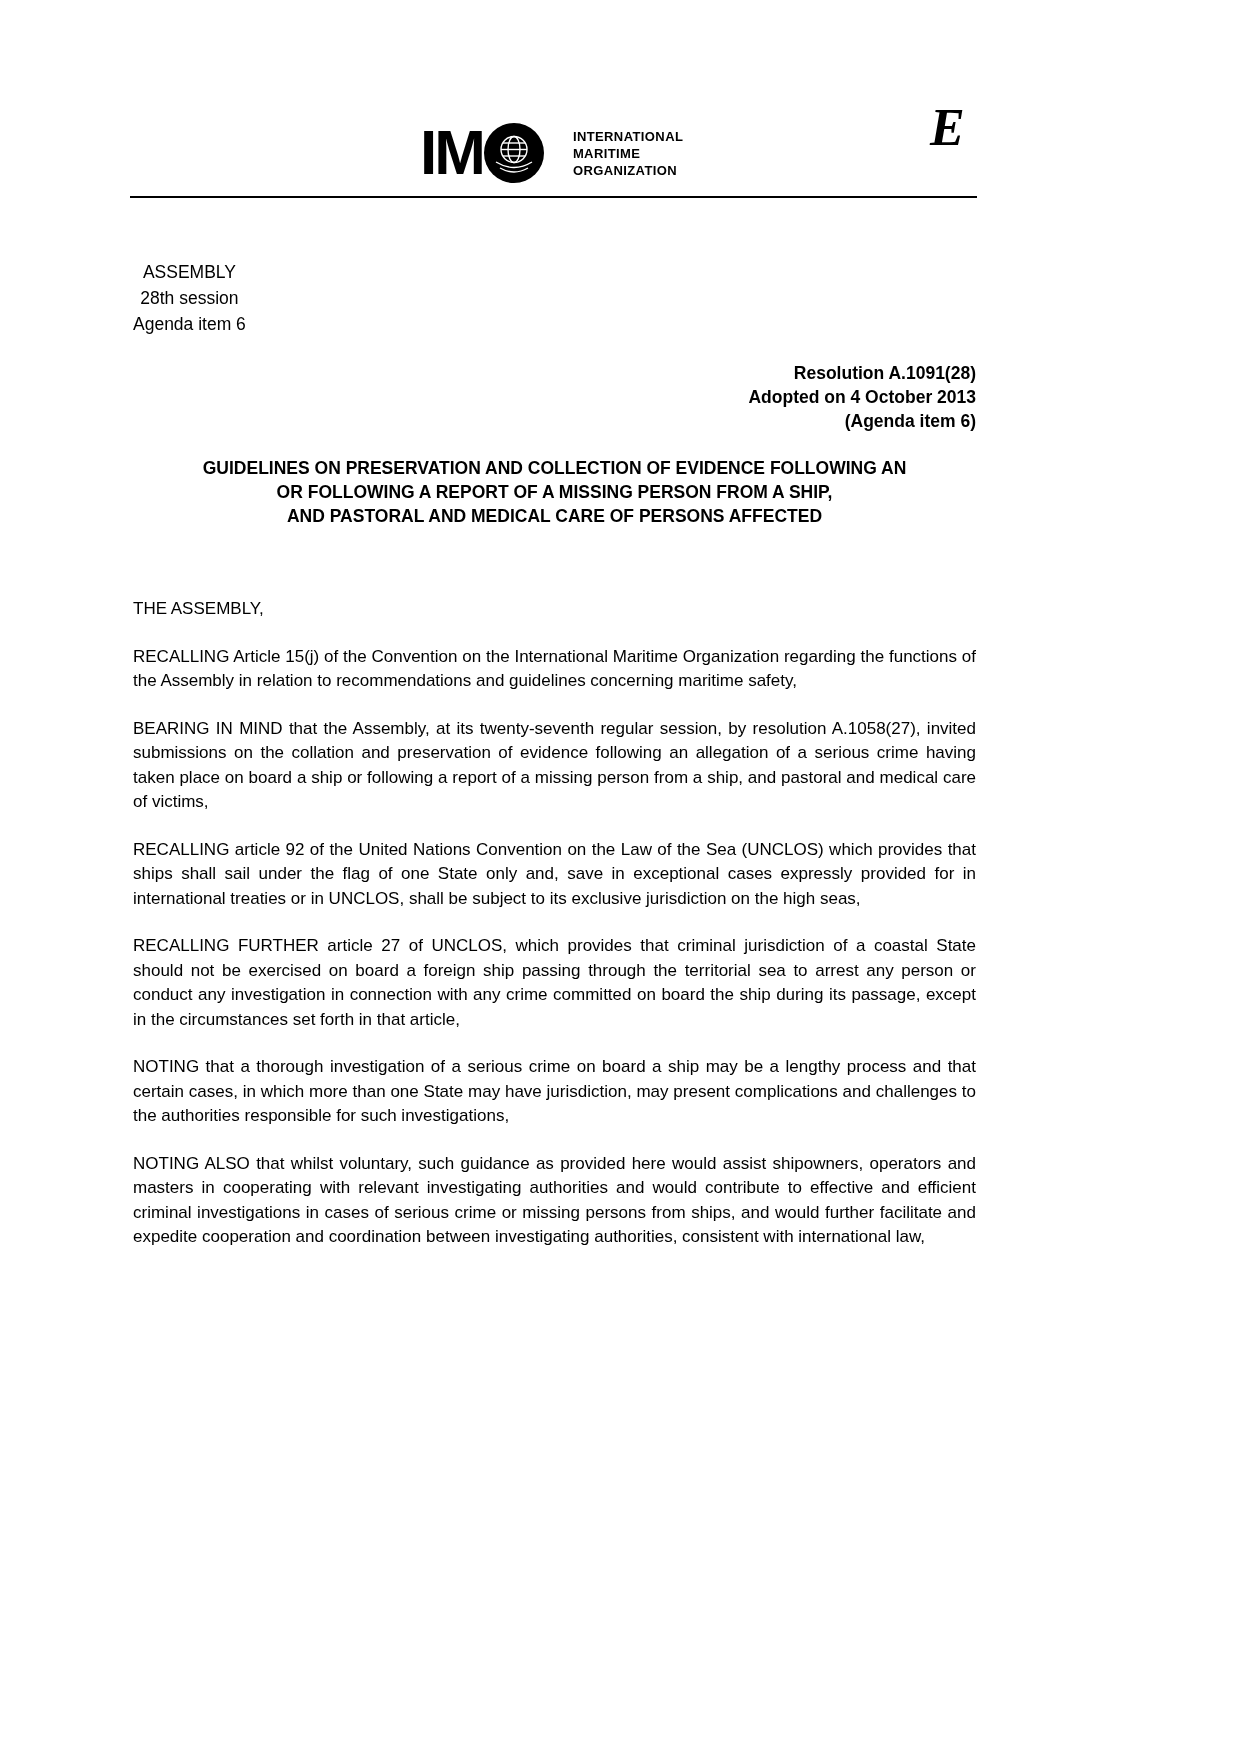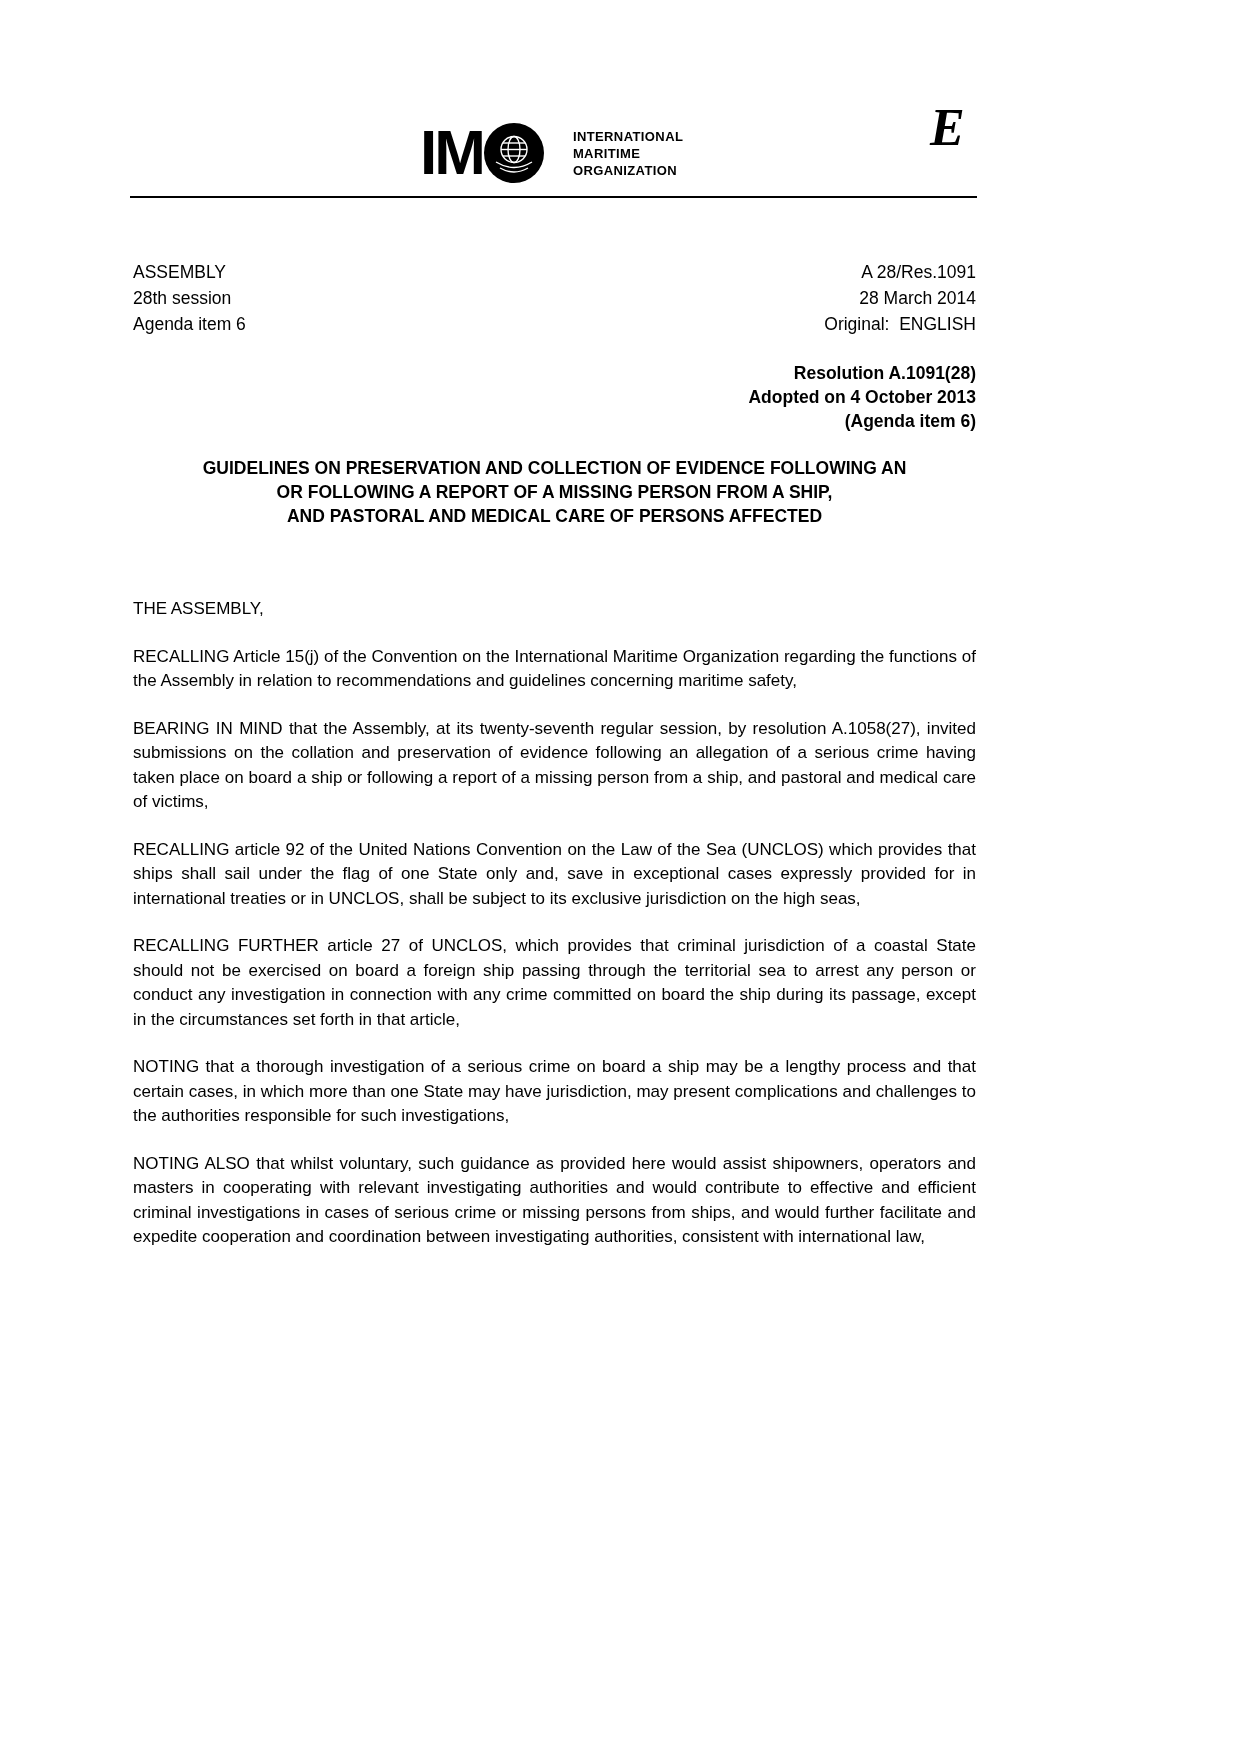--- a/index.html
+++ b/index.html
@@ -35,7 +35,7 @@
     display:flex; justify-content:space-between;
     font-size:17.5px; line-height:26px;
   }
-  .meta-col div { white-space:pre; }
+  .meta-col div { white-space:pre;text-align:center; }
   .meta-col.right { text-align:right; }
 
   

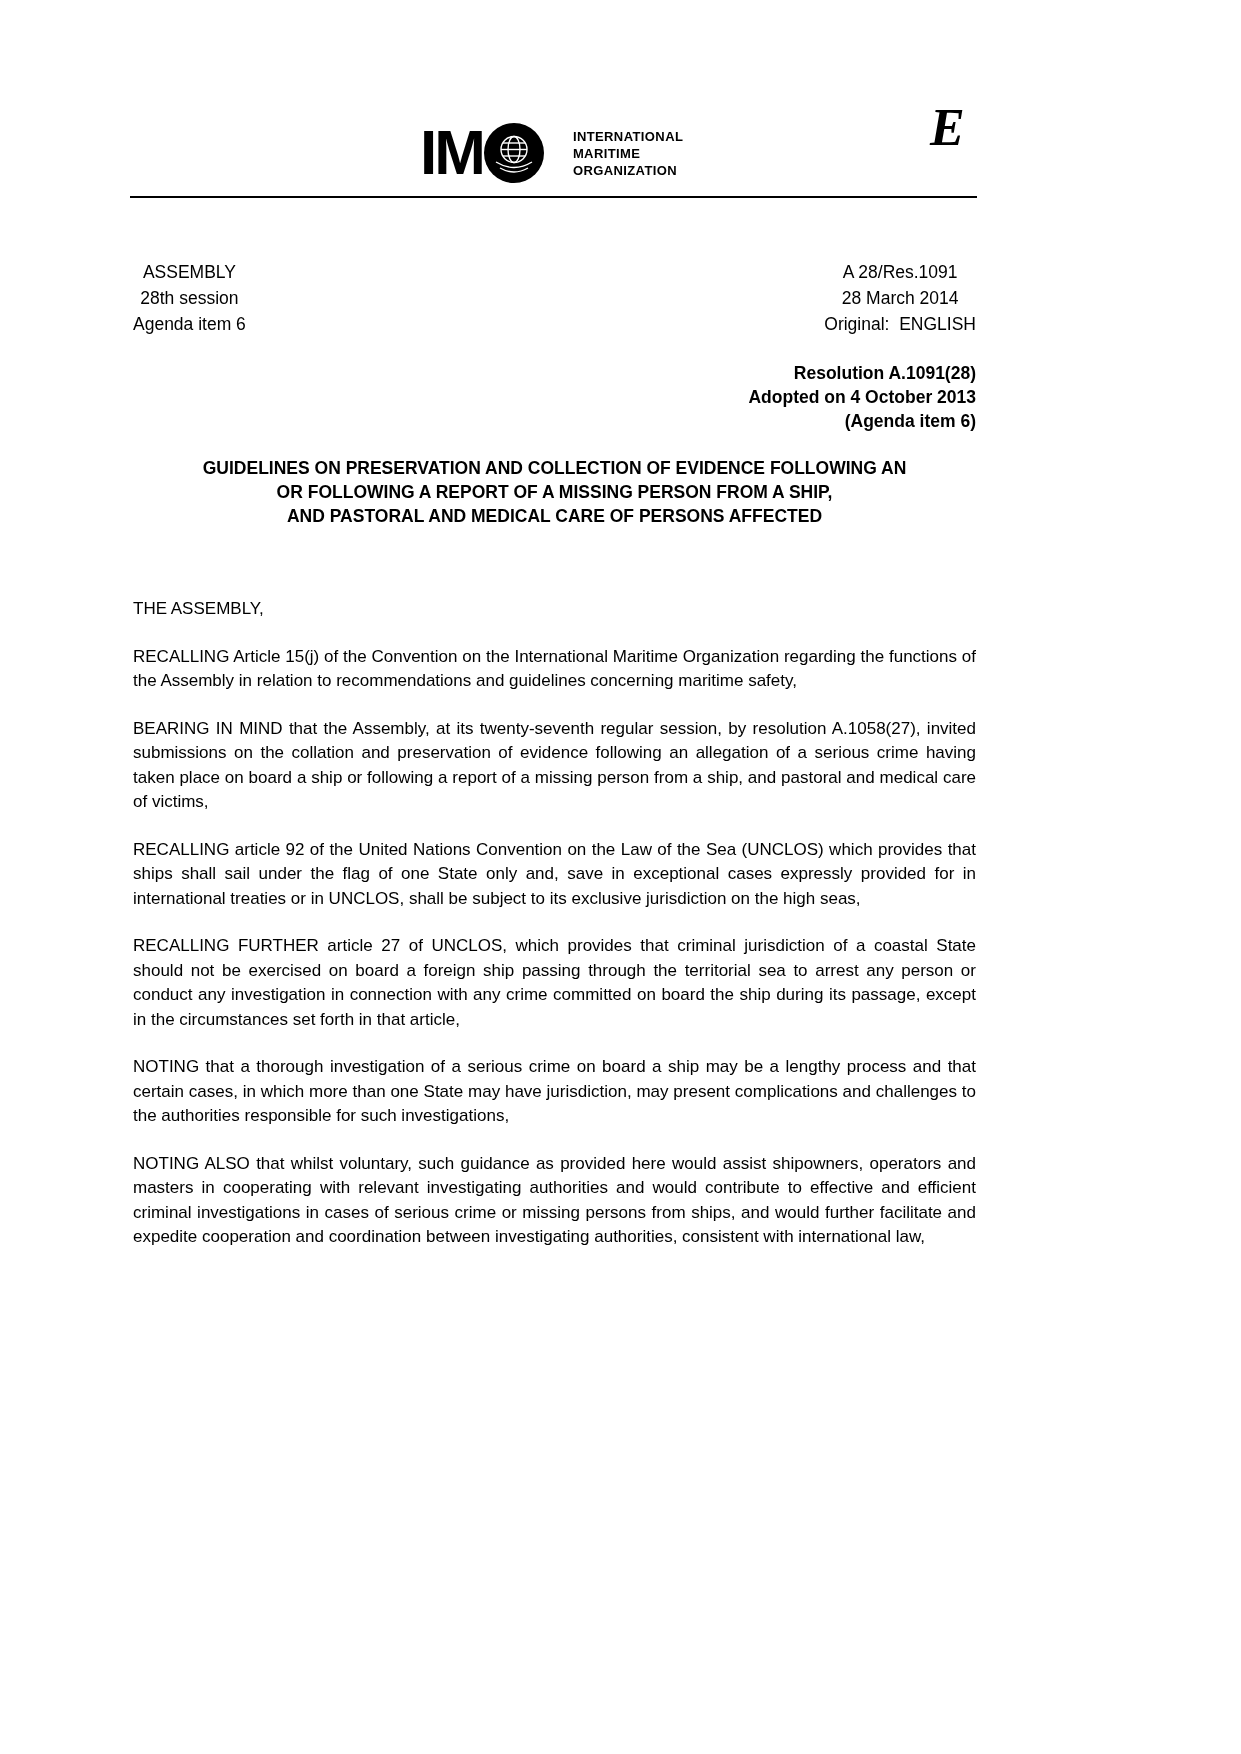--- a/index.html
+++ b/index.html
@@ -117,11 +117,6 @@
       <div>28th session</div>
       <div>Agenda item 6</div>
     </div>
-    <div class="meta-col right">
-      <div>A 28/Res.1091</div>
-      <div>28 March 2014</div>
-      <div>Original:  ENGLISH</div>
-    </div>
   </div>
 
   <div class="resolution-heading">

